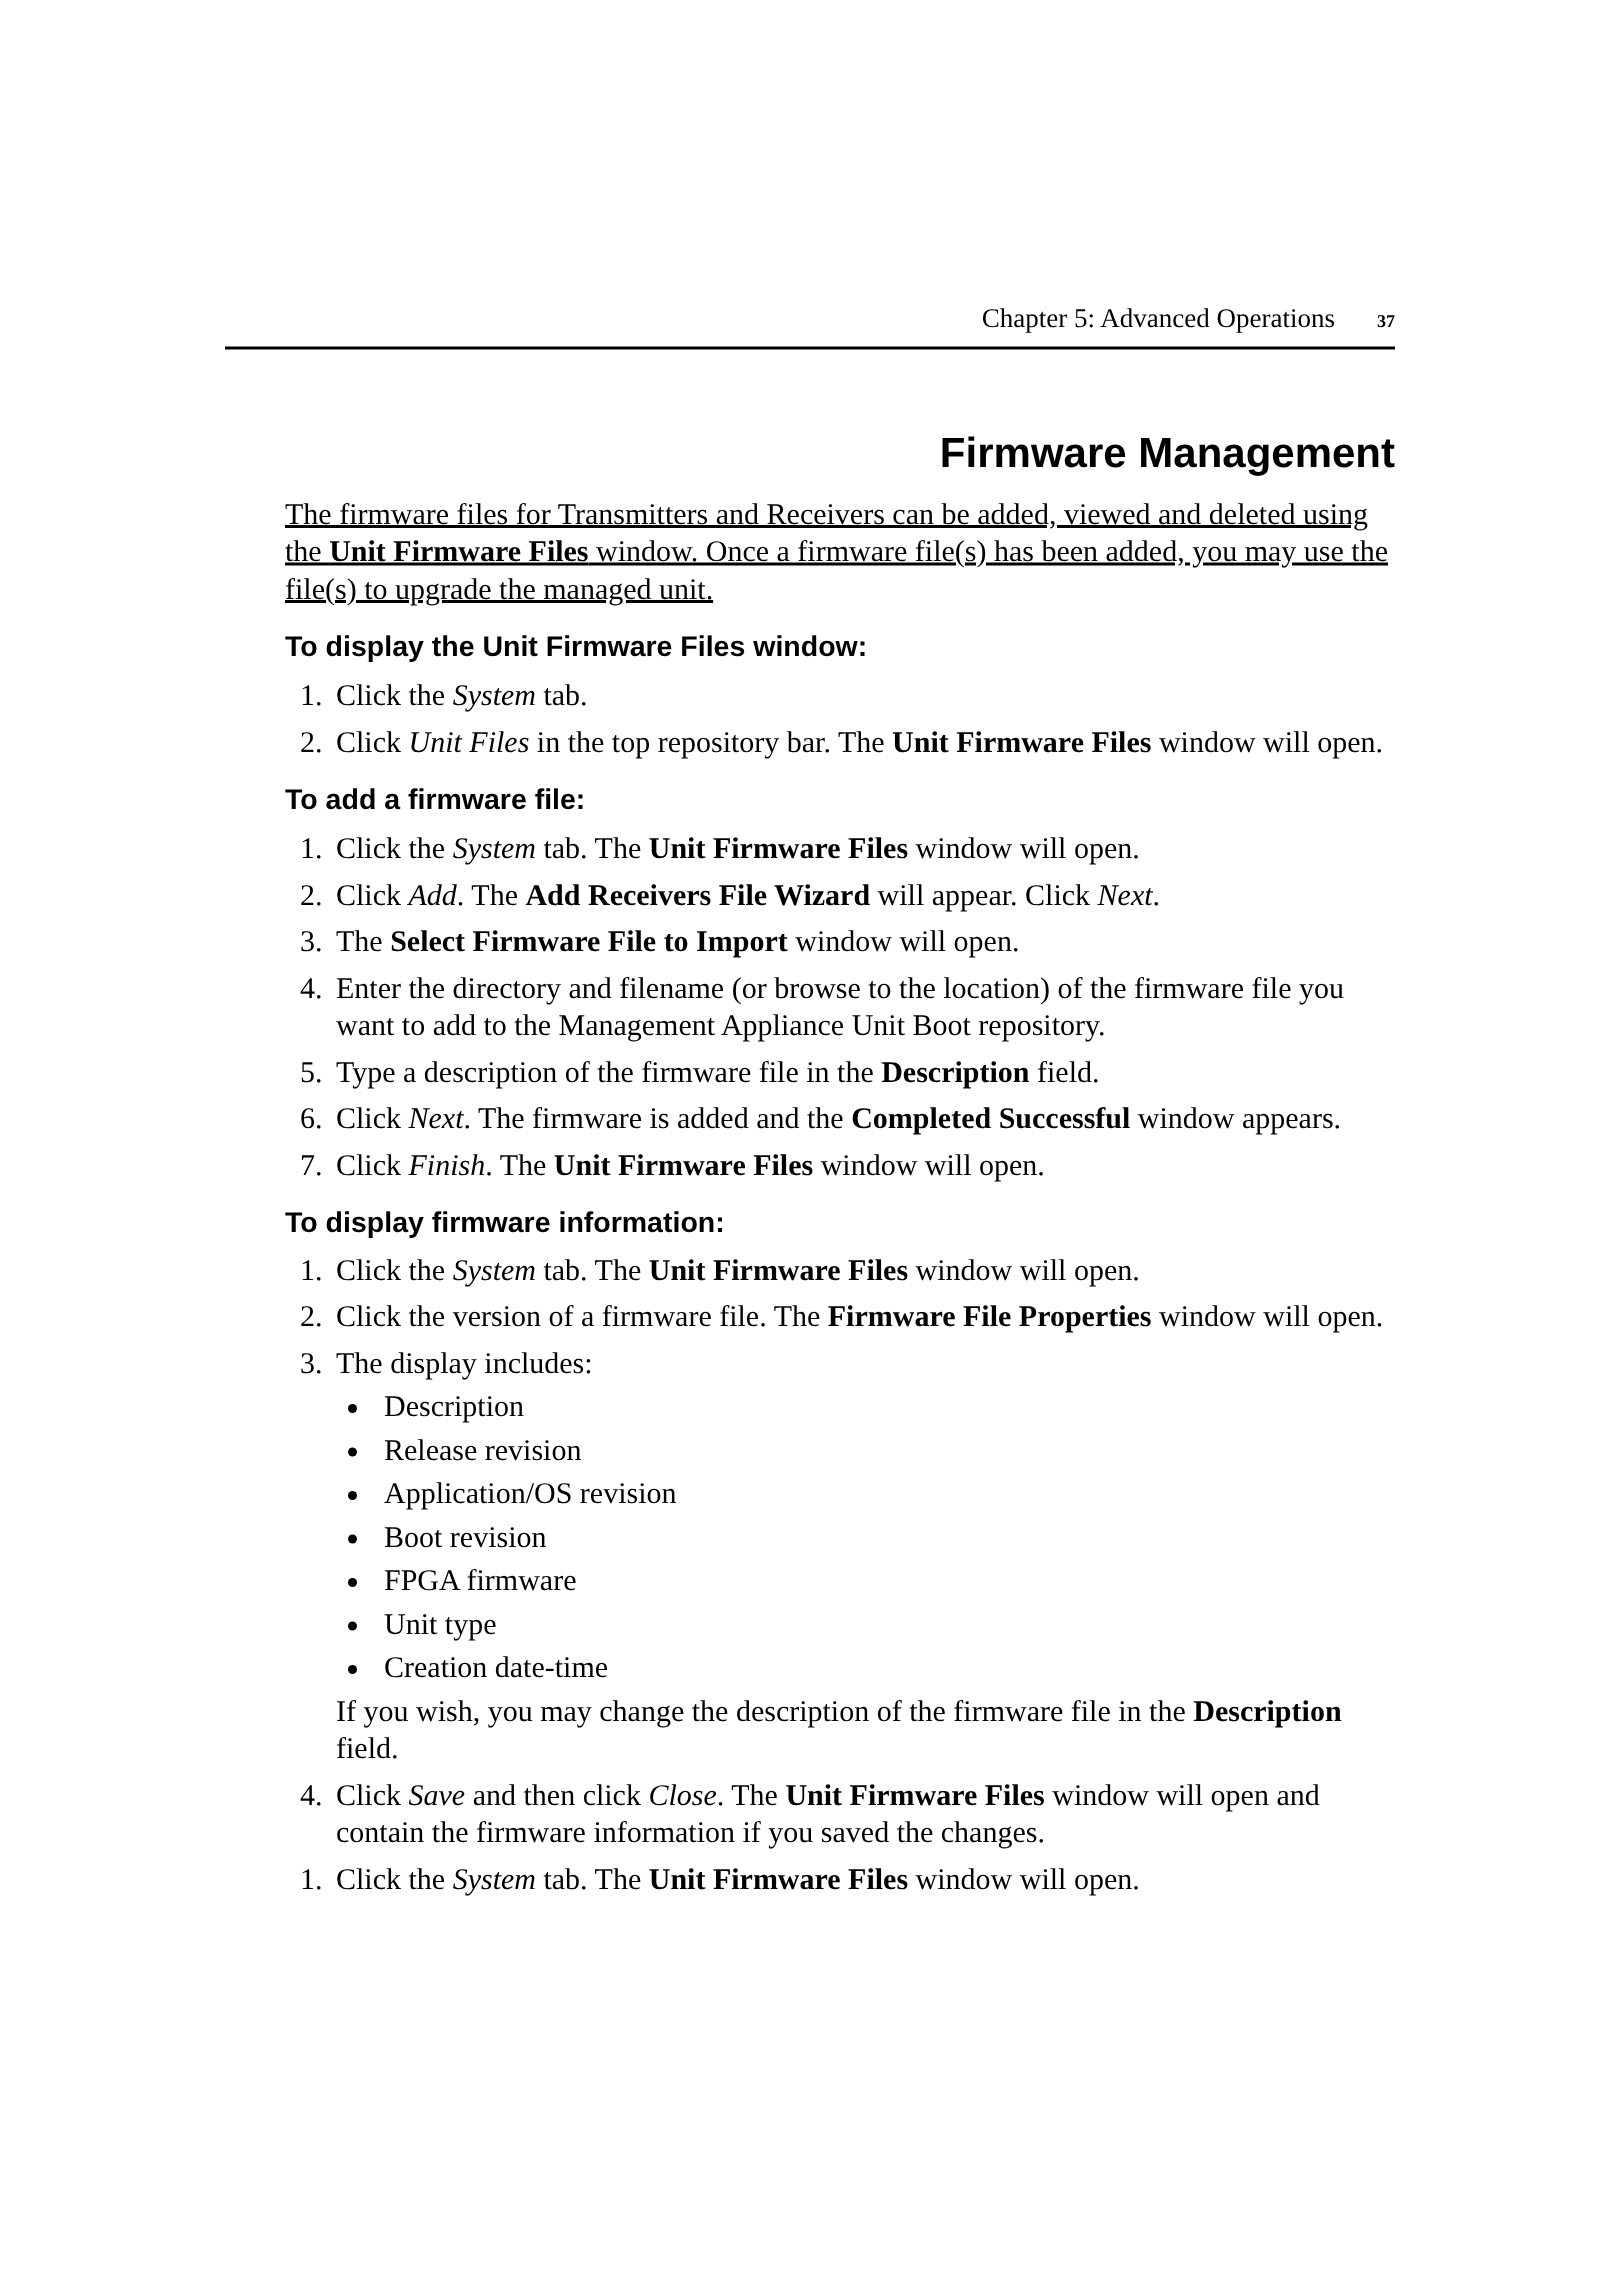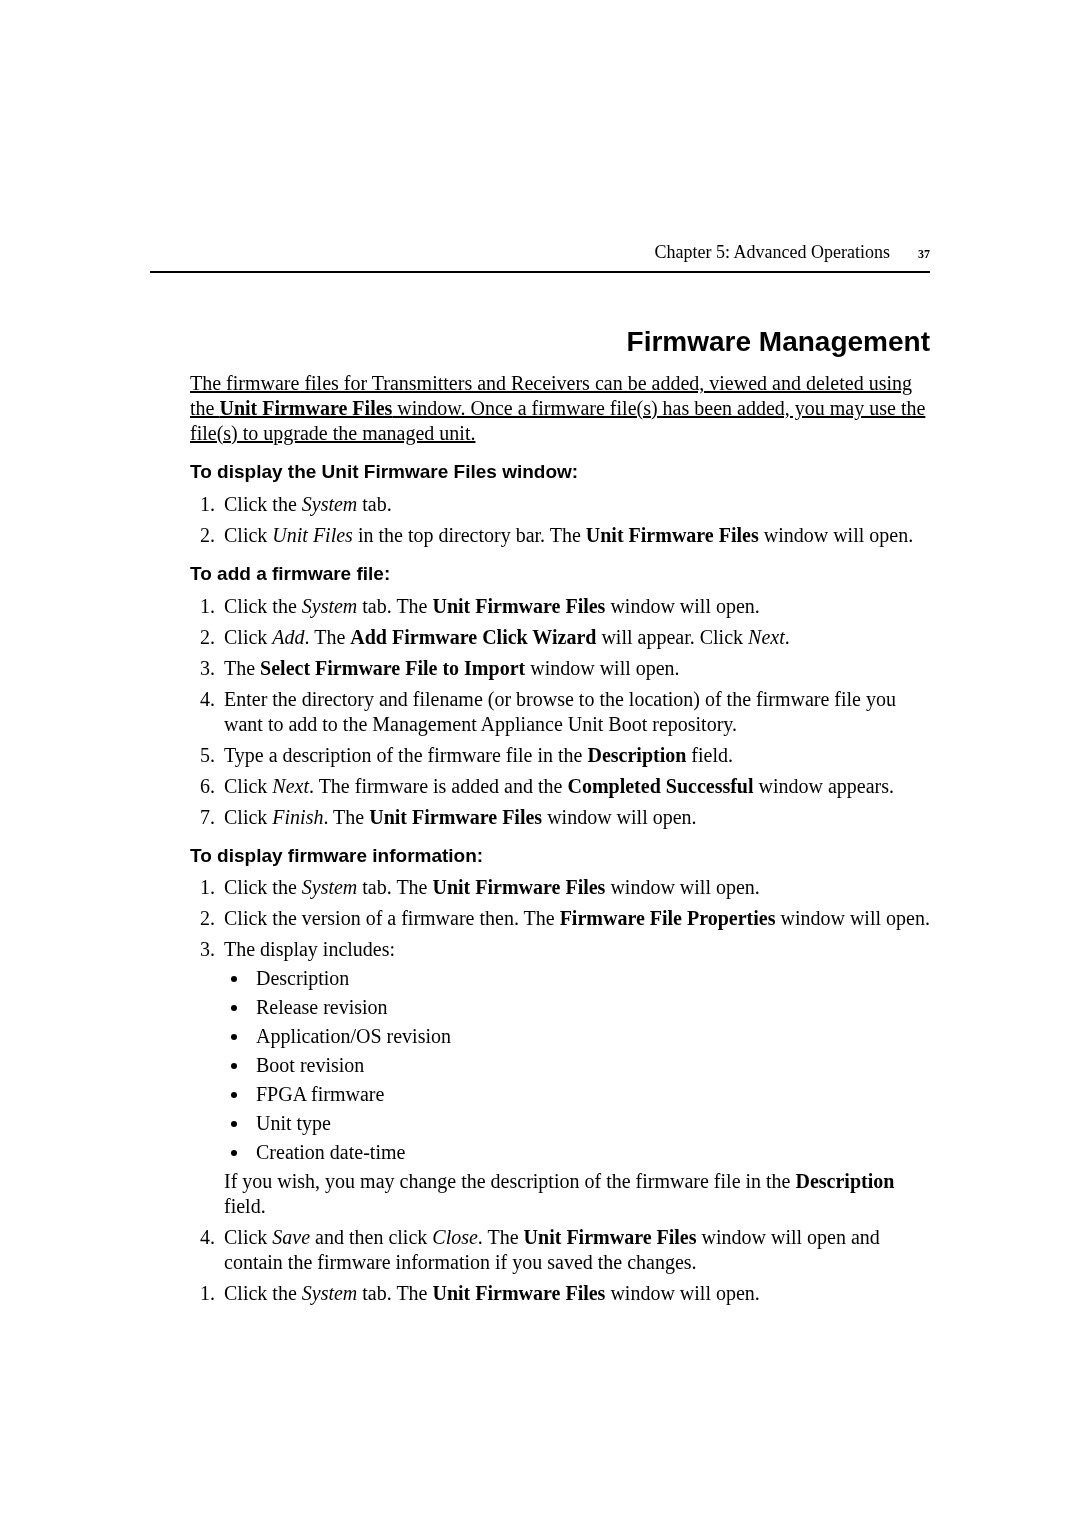--- a/index.html
+++ b/index.html
@@ -16,7 +16,6 @@
     width: 1080px;
     height: 1080px;
     box-sizing: border-box;
-    margin-top: 40px;
   }
   .header-area {
     position: absolute;

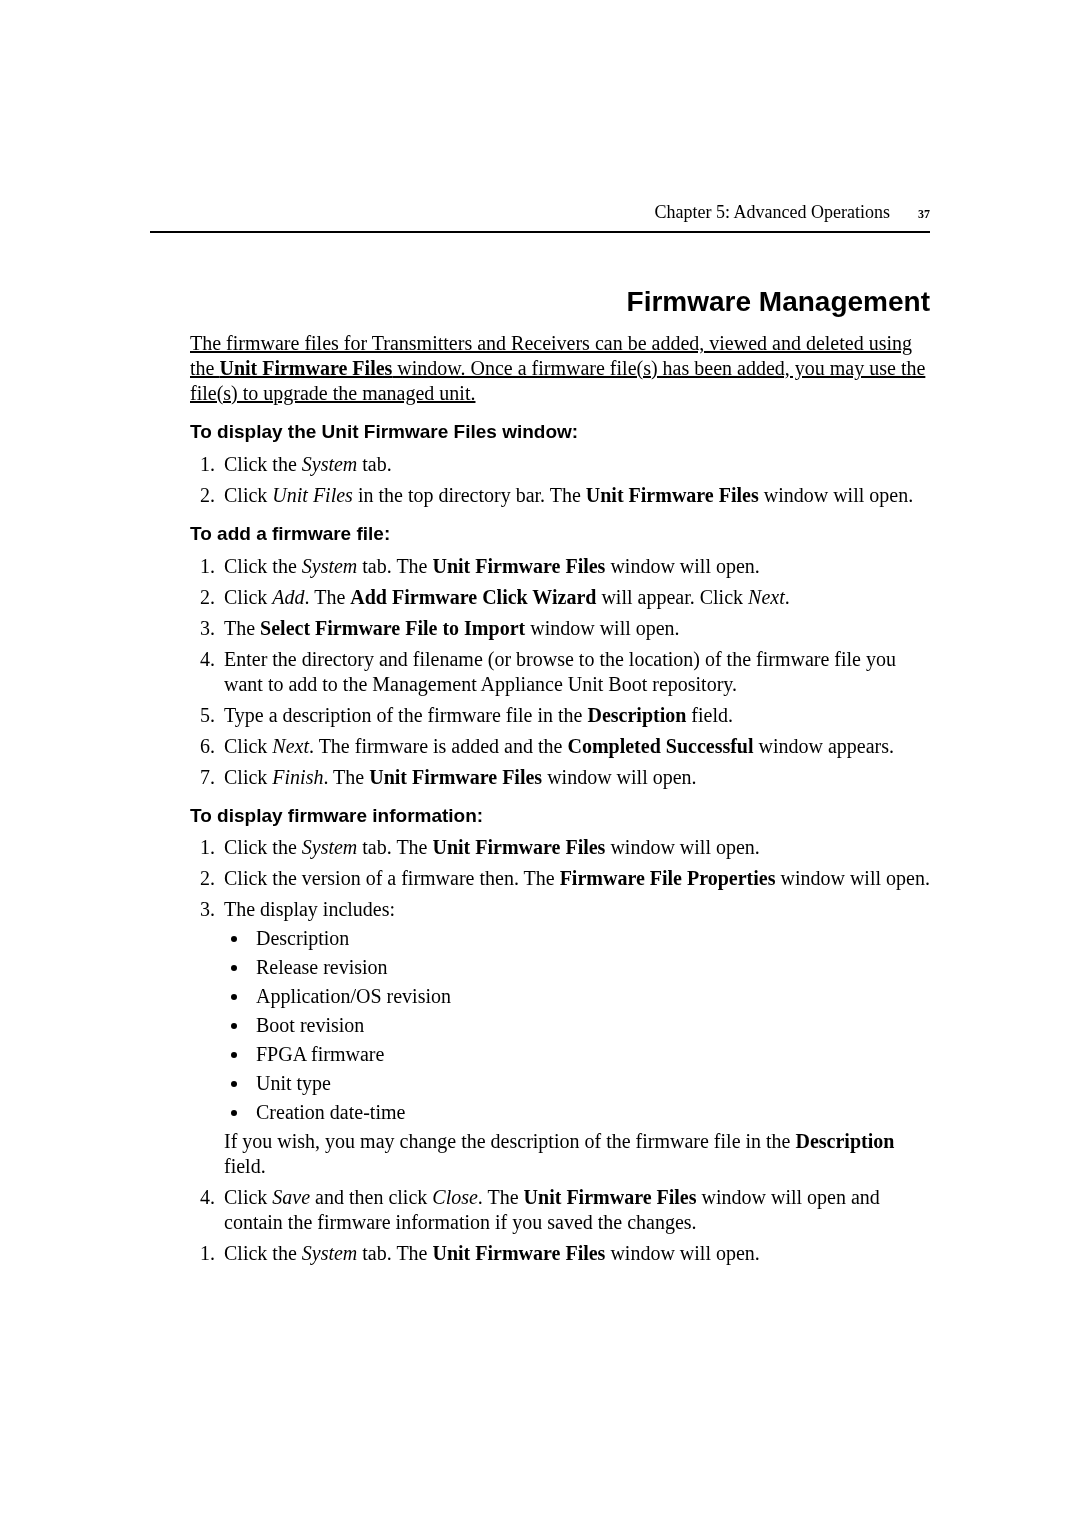--- a/index.html
+++ b/index.html
@@ -116,7 +116,7 @@
           <span>Click the </span><i>System</i><span> tab.</span>
         </li>
         <li>
-          <span>Click </span><i>Unit Files</i><span> in the top directory bar. The </span><b>Unit Firmware Files</b><span> window will open.</span>
+          <span>Click </span><i>Unit Files</i><span> in the top repository bar. The </span><b>Unit Firmware Files</b><span> window will open.</span>
         </li>
       </ol>
 

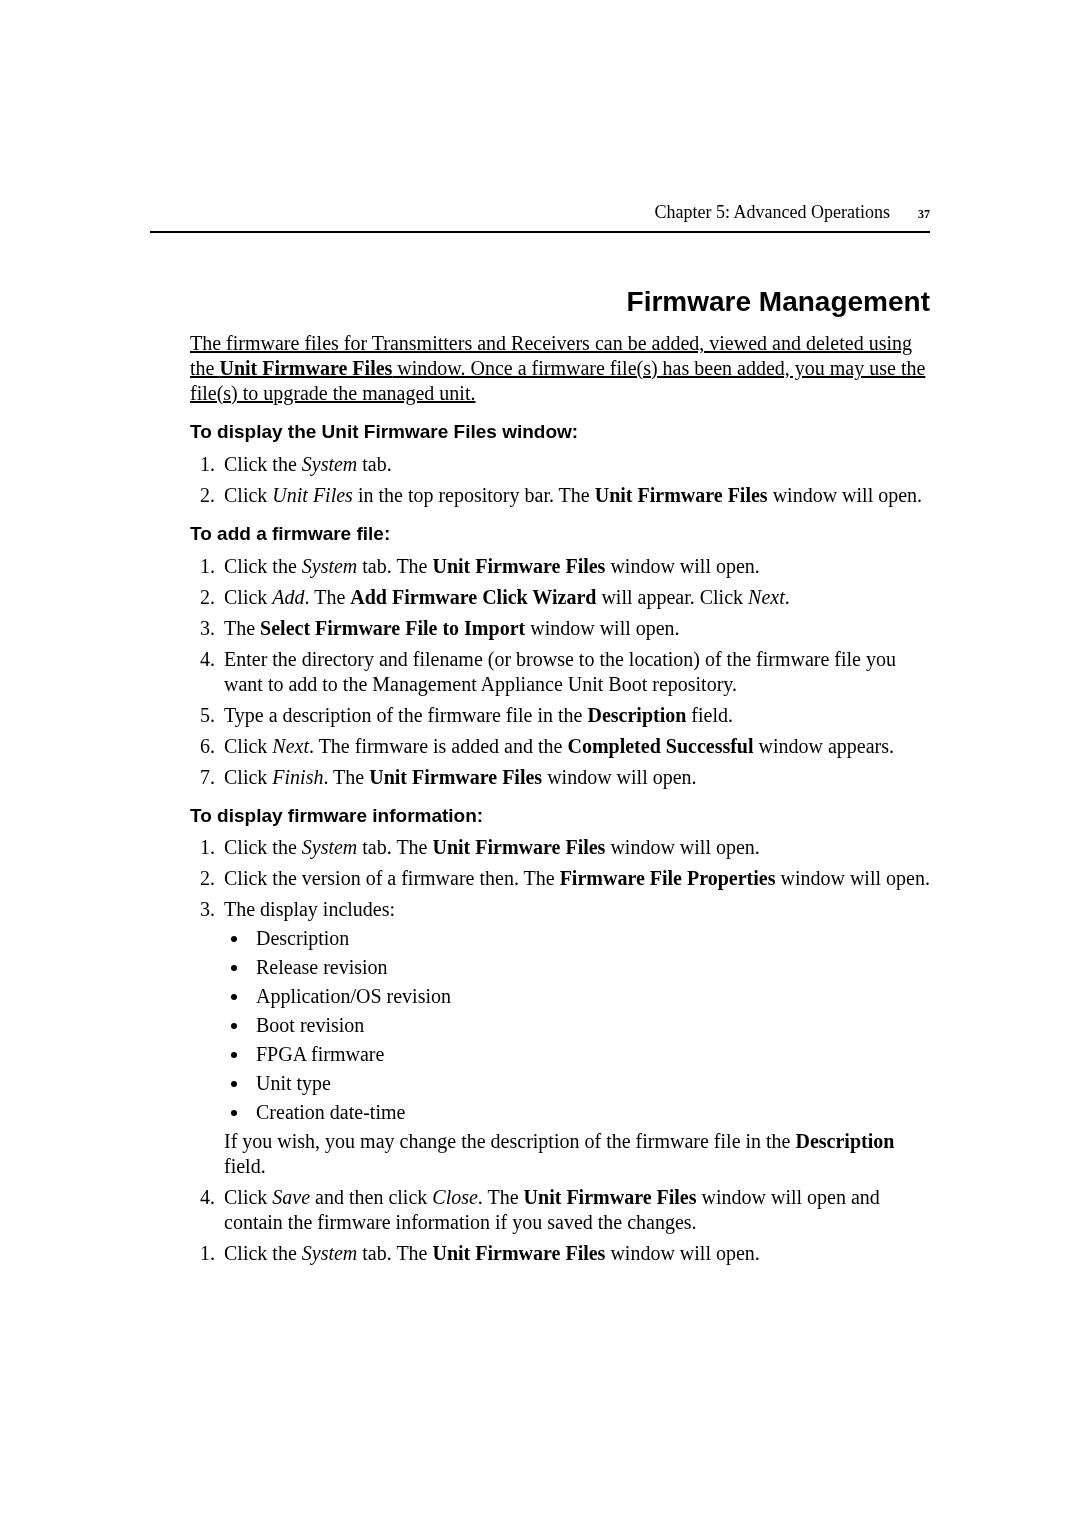--- a/index.html
+++ b/index.html
@@ -126,7 +126,7 @@
           <span>Click the </span><i>System</i><span> tab. The </span><b>Unit Firmware Files</b><span> window will open.</span>
         </li>
         <li>
-          <span>Click </span><i>Add</i><span>. The </span><b>Add Firmware Click Wizard</b><span> will appear. Click </span><i>Next</i><span>.</span>
+          <span>Click </span><i>Add</i><span>. The </span><b>Add Receivers File Wizard</b><span> will appear. Click </span><i>Next</i><span>.</span>
         </li>
         <li>
           <span>The </span><b>Select Firmware File to Import</b><span> window will open.</span>

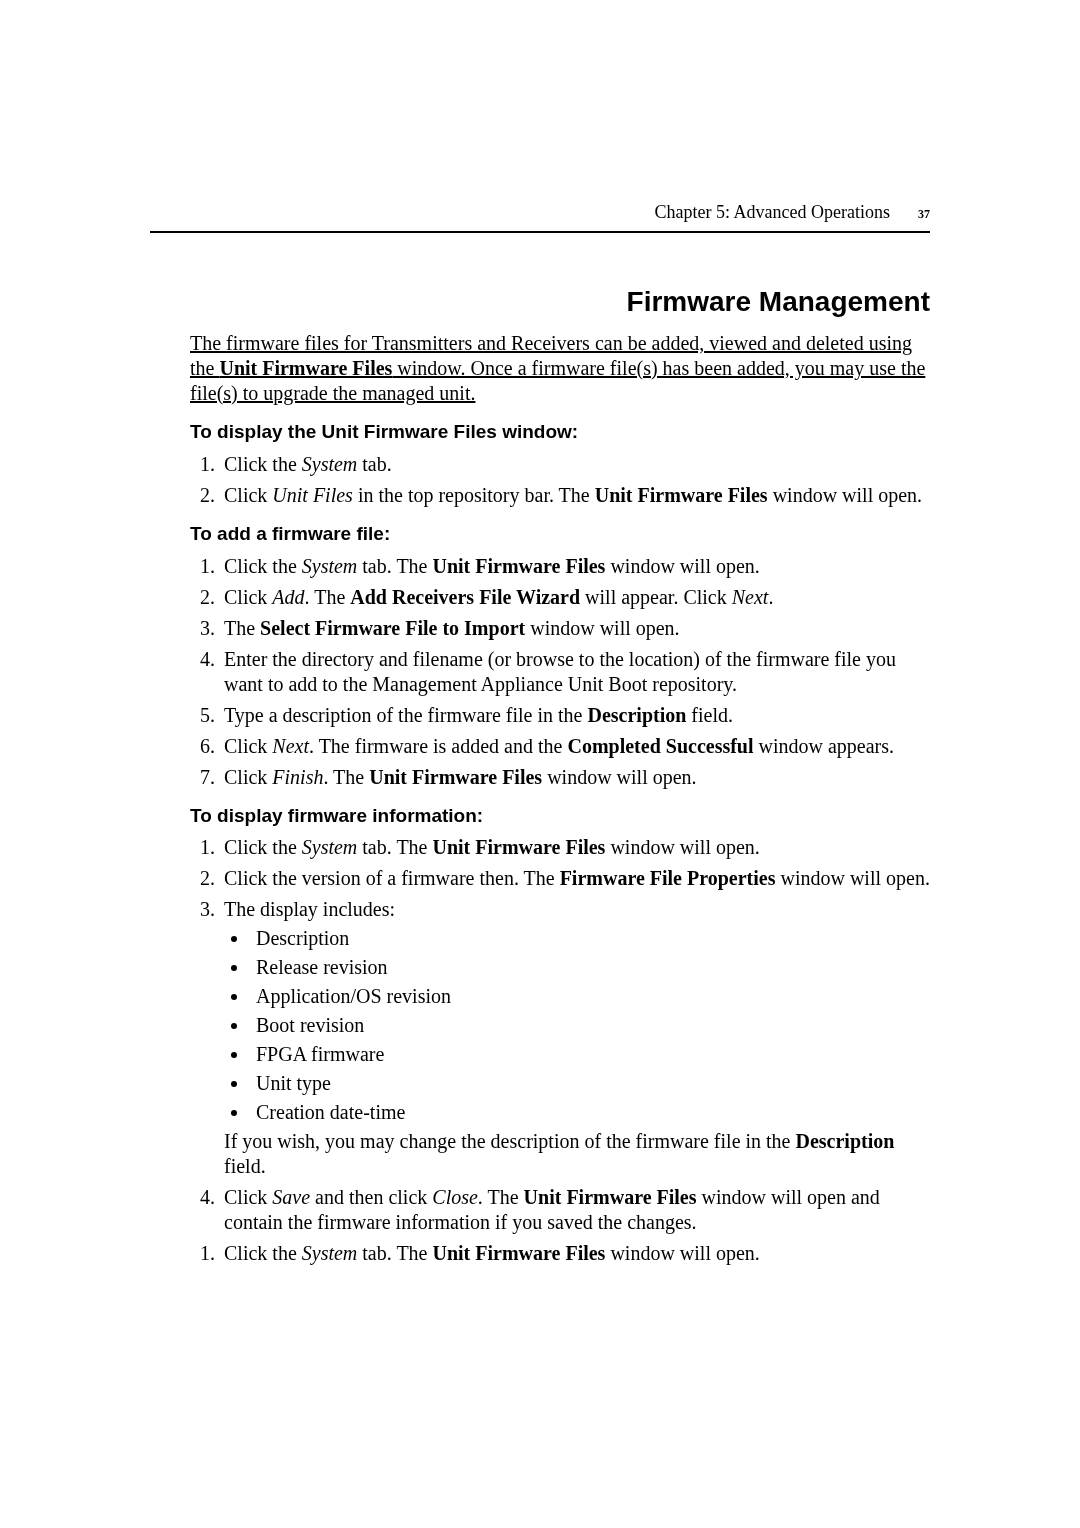--- a/index.html
+++ b/index.html
@@ -151,7 +151,7 @@
           <span>Click the </span><i>System</i><span> tab. The </span><b>Unit Firmware Files</b><span> window will open.</span>
         </li>
         <li>
-          <span>Click the version of a firmware then. The </span><b>Firmware File Properties</b><span> window will open.</span>
+          <span>Click the version of a firmware file. The </span><b>Firmware File Properties</b><span> window will open.</span>
         </li>
         <li>
           <span>The display includes:</span>

